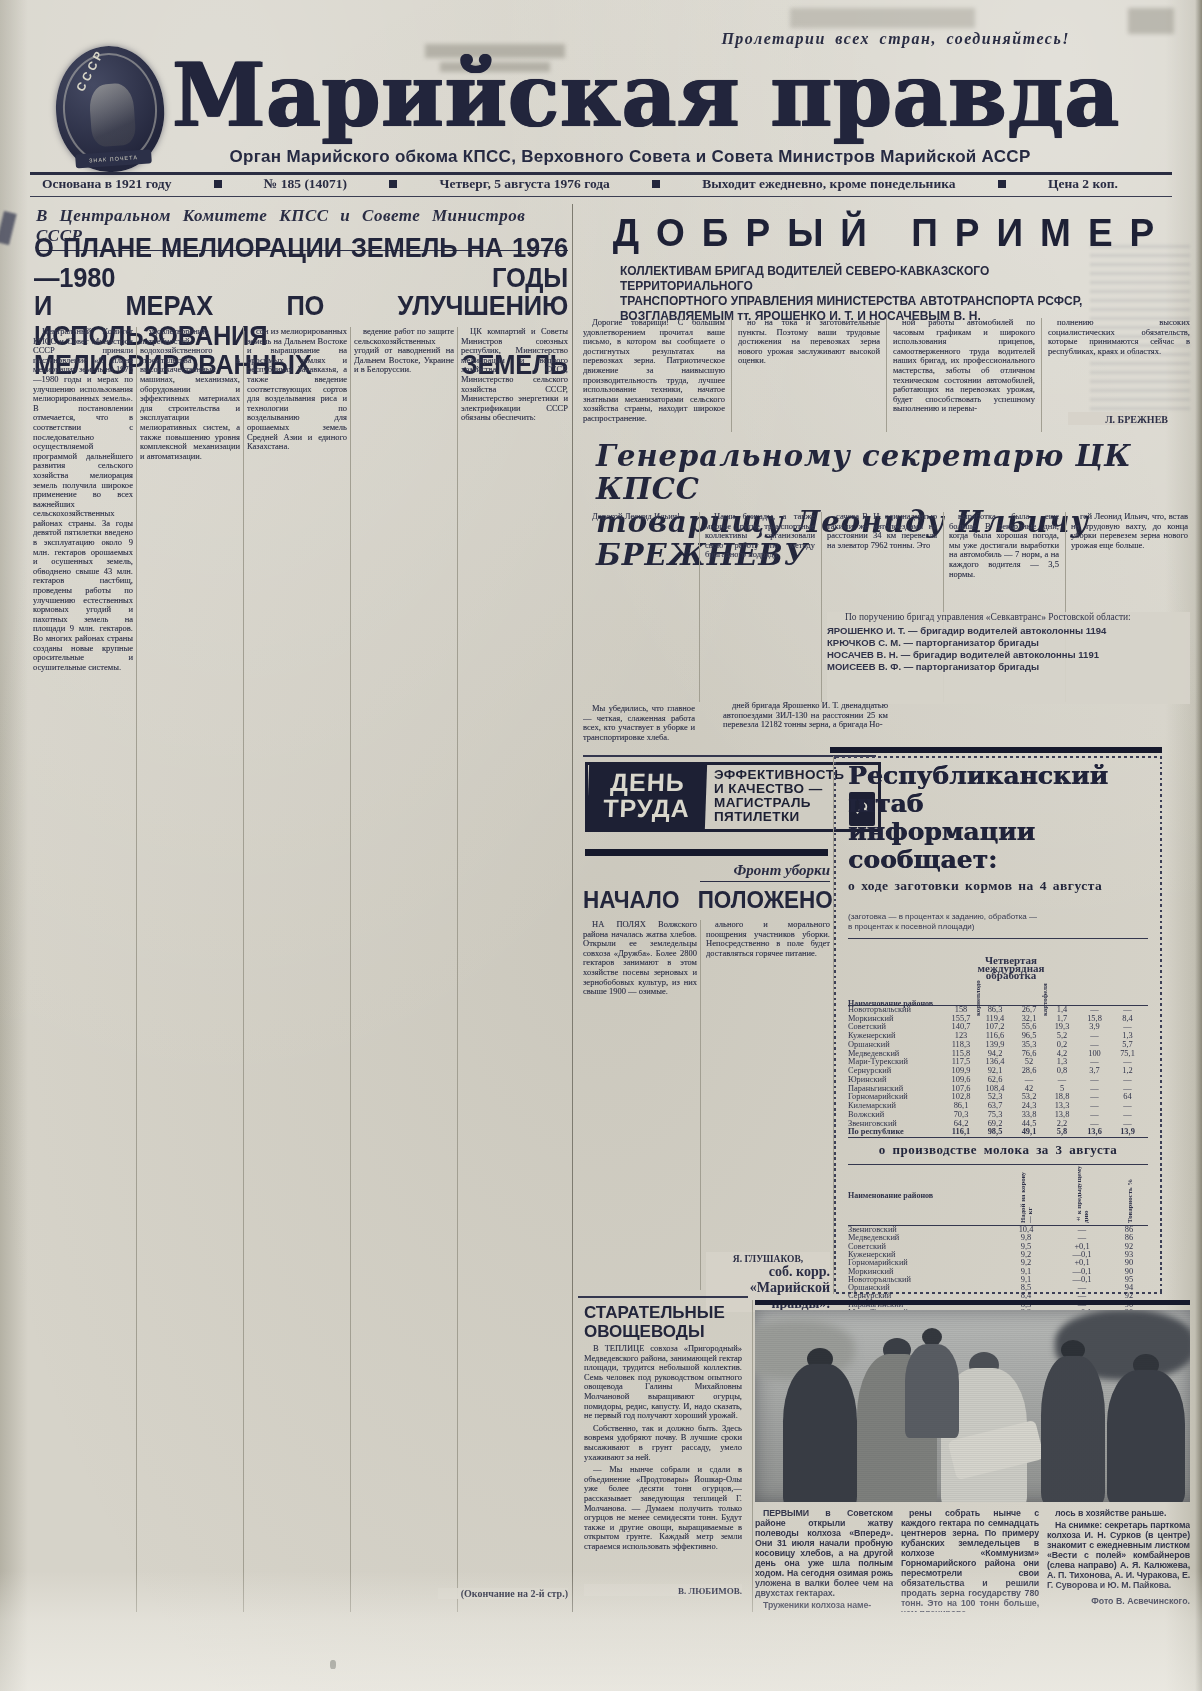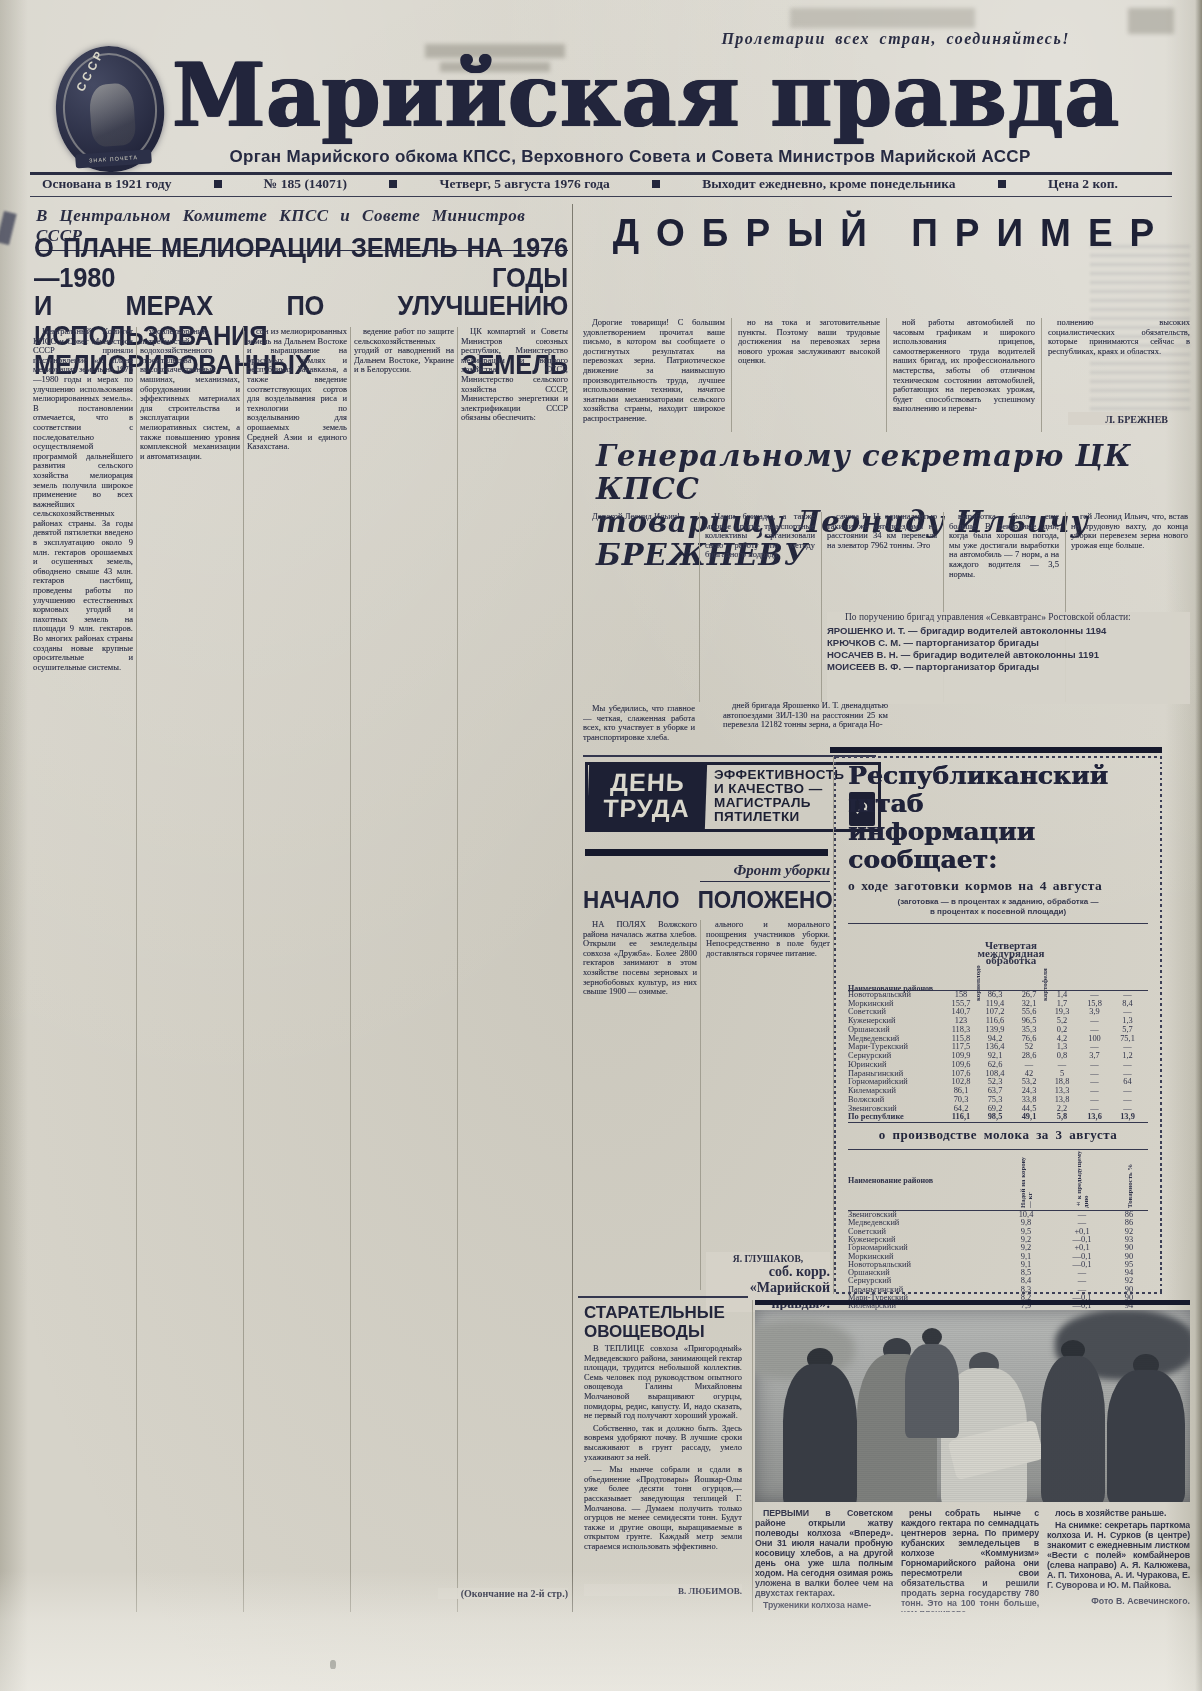--- a/index.html
+++ b/index.html
@@ -222,6 +222,11 @@
   <div class="abs main-vr"></div>
 
   <div class="abs dp-title">ДОБРЫЙ ПРИМЕР</div>
+  <div class="abs dp-sub">
+    <div>КОЛЛЕКТИВАМ БРИГАД ВОДИТЕЛЕЙ СЕВЕРО-КАВКАЗСКОГО ТЕРРИТОРИАЛЬНОГО</div>
+    <div>ТРАНСПОРТНОГО УПРАВЛЕНИЯ МИНИСТЕРСТВА АВТОТРАНСПОРТА РСФСР,</div>
+    <div>ВОЗГЛАВЛЯЕМЫМ тт. ЯРОШЕНКО И. Т. И НОСАЧЕВЫМ В. Н.</div>
+  </div>
   <div class="dp-cols">
     <div class="abs col c" style="left:583px">
         <p>Дорогие товарищи! С большим удовлетворением прочитал ваше письмо, в котором вы сообщаете о достигнутых результатах на перевозках зерна. Патриотическое движение за наивысшую производительность труда, лучшее использование техники, начатое знатными механизаторами сельского хозяйства страны, находит широкое распространение.</p>

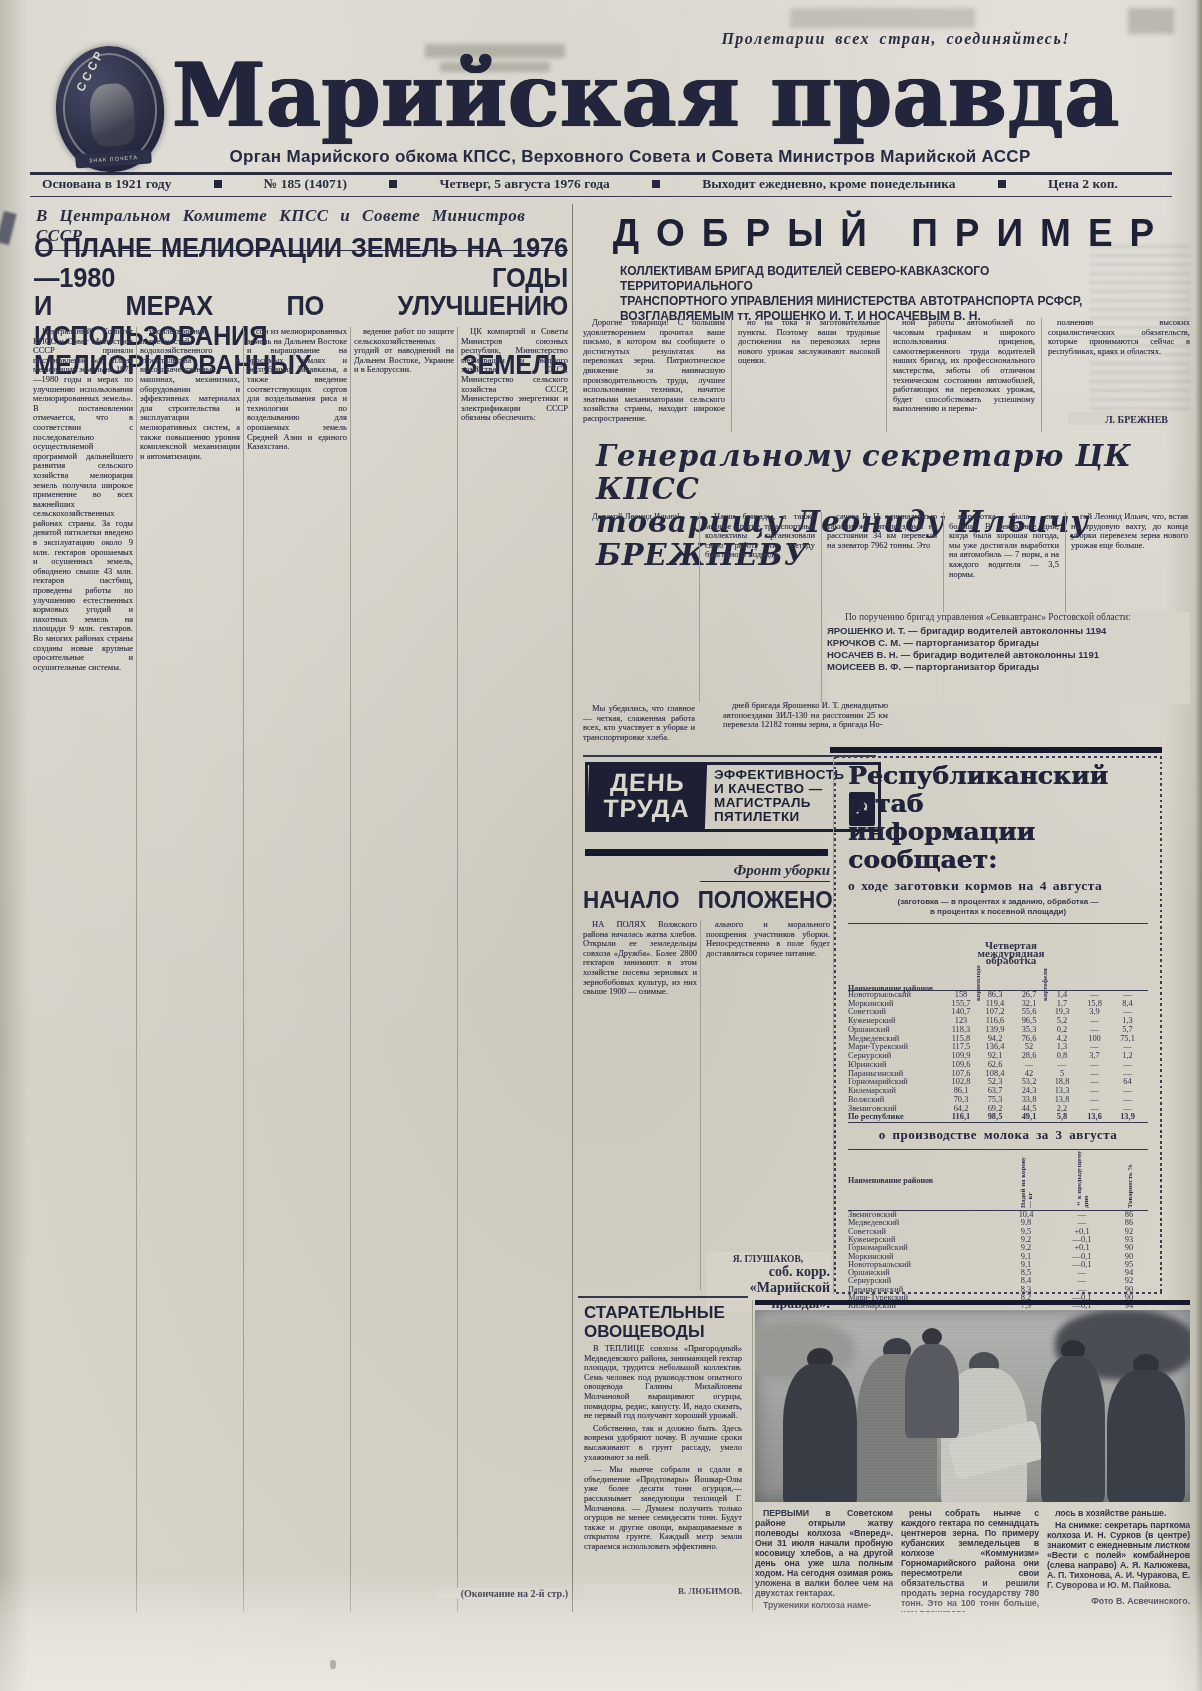--- a/index.html
+++ b/index.html
@@ -100,7 +100,7 @@
   .hq-t{font-family:"DejaVu Serif",serif;font-weight:bold;font-size:25px;line-height:28px;color:#20233a;
     text-shadow:.6px 0 #20233a;}
   .hq-sub{font-weight:bold;font-size:13.5px;color:#23263c;margin-top:4px;letter-spacing:.5px;word-spacing:2px;}
-  .hq-note{font-family:"Liberation Sans",sans-serif;font-weight:bold;font-size:8px;line-height:10px;color:#34374e;margin-top:3px;text-align:center;}
+  .hq-note{font-family:"Liberation Sans",sans-serif;font-weight:normal;font-size:8px;line-height:10px;color:#34374e;margin-top:18px;}
   .tblwrap{margin-top:6px;border-top:1.5px solid #34374e;}
   .t1head{display:grid;grid-template-columns:96px 134px 70px;height:66px;border-bottom:1.5px solid #34374e;}
   .t1head .th-label{font-size:8px;font-weight:bold;align-self:end;padding-bottom:8px;line-height:9px;}

